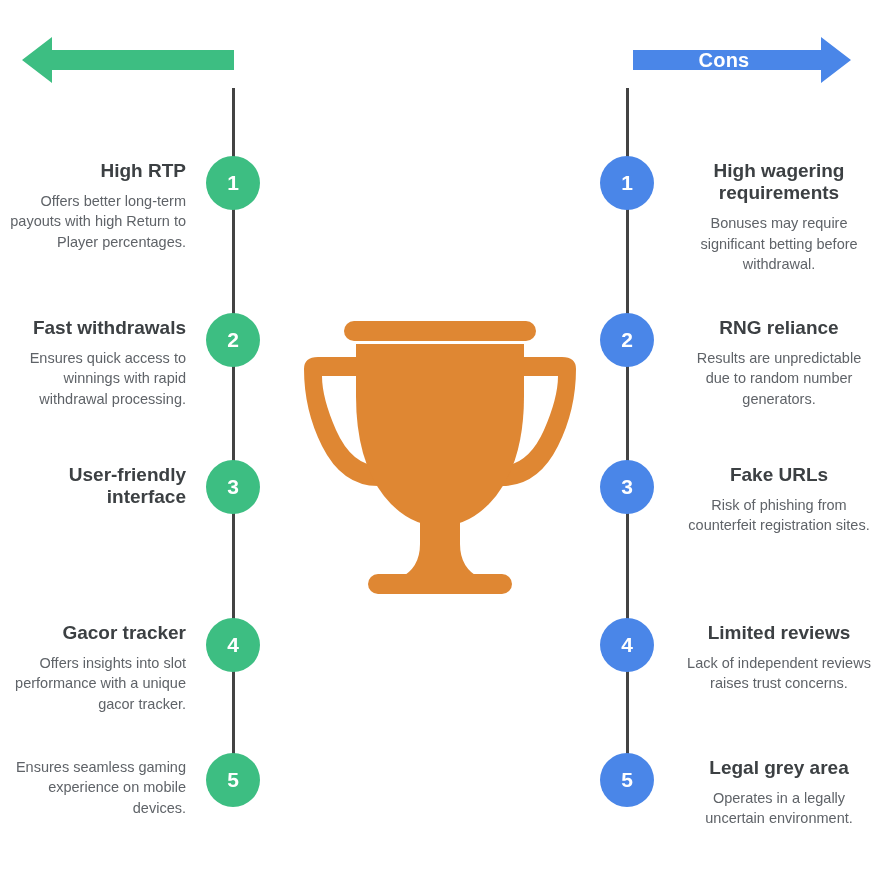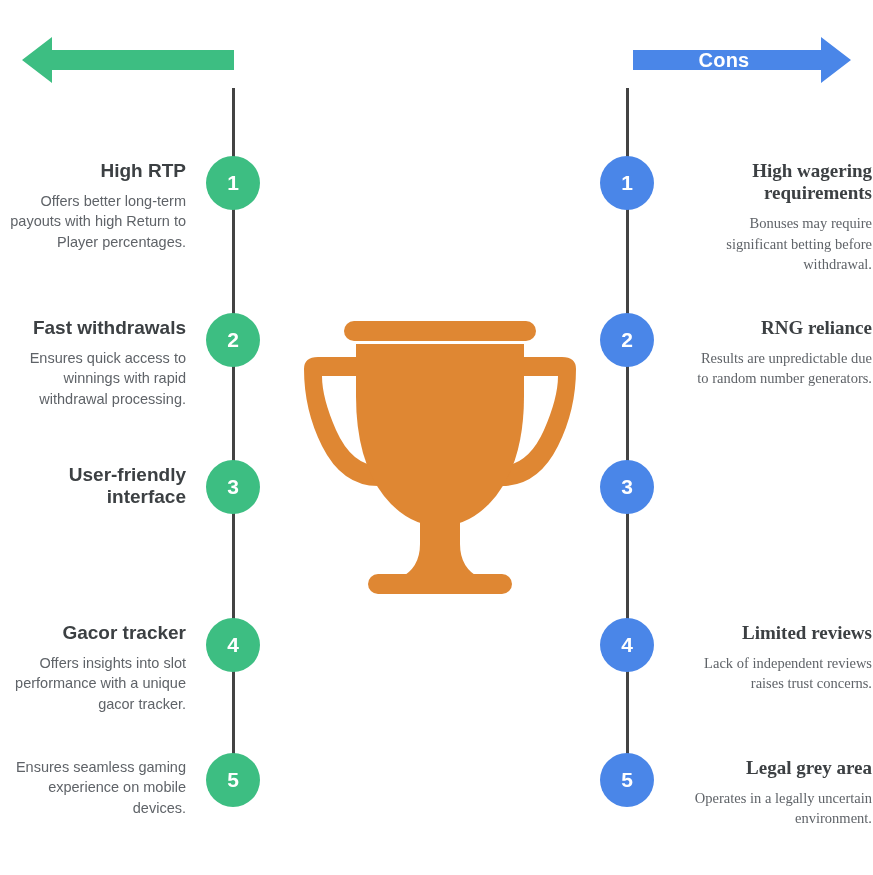--- a/index.html
+++ b/index.html
@@ -85,7 +85,7 @@
     width: 186px;
   }
   .pros .text-block { left: 0px; text-align: right; }
-  .cons .text-block { left: 686px; text-align: right; font-family: Liberation Serif, serif; }
+  .cons .text-block { left: 686px; text-align: center; }
 
   .item-title {
     font-size: 19px;

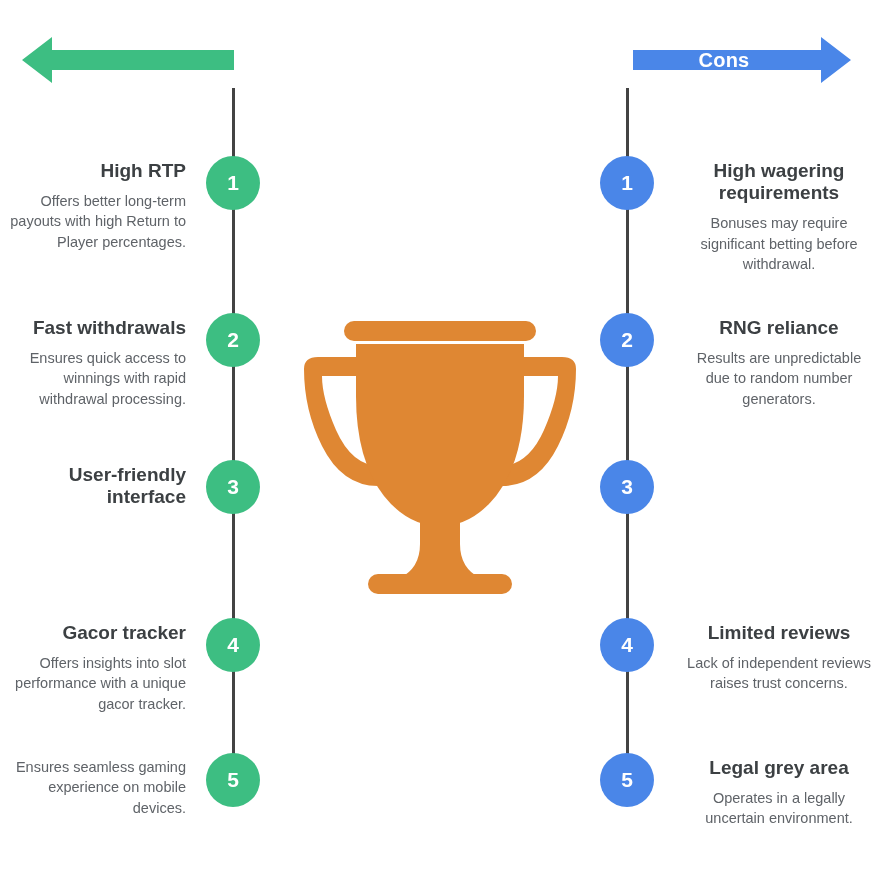--- a/index.html
+++ b/index.html
@@ -188,6 +188,7 @@
   <div class="row cons" style="top:460px">
     <div class="node">3</div>
     <div class="text-block" style="top:4px">
+      <p class="item-title">Fake URLs</p>
     </div>
   </div>
 

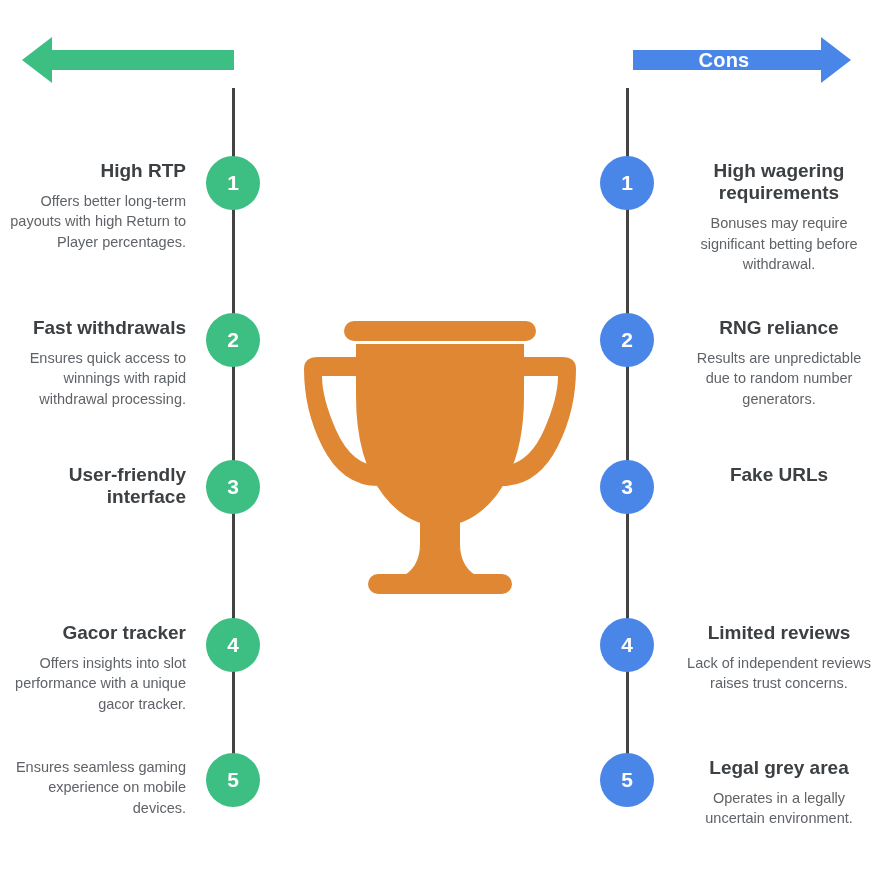--- a/index.html
+++ b/index.html
@@ -189,6 +189,7 @@
     <div class="node">3</div>
     <div class="text-block" style="top:4px">
       <p class="item-title">Fake URLs</p>
+      <p class="item-desc">Risk of phishing from counterfeit registration sites.</p>
     </div>
   </div>
 

